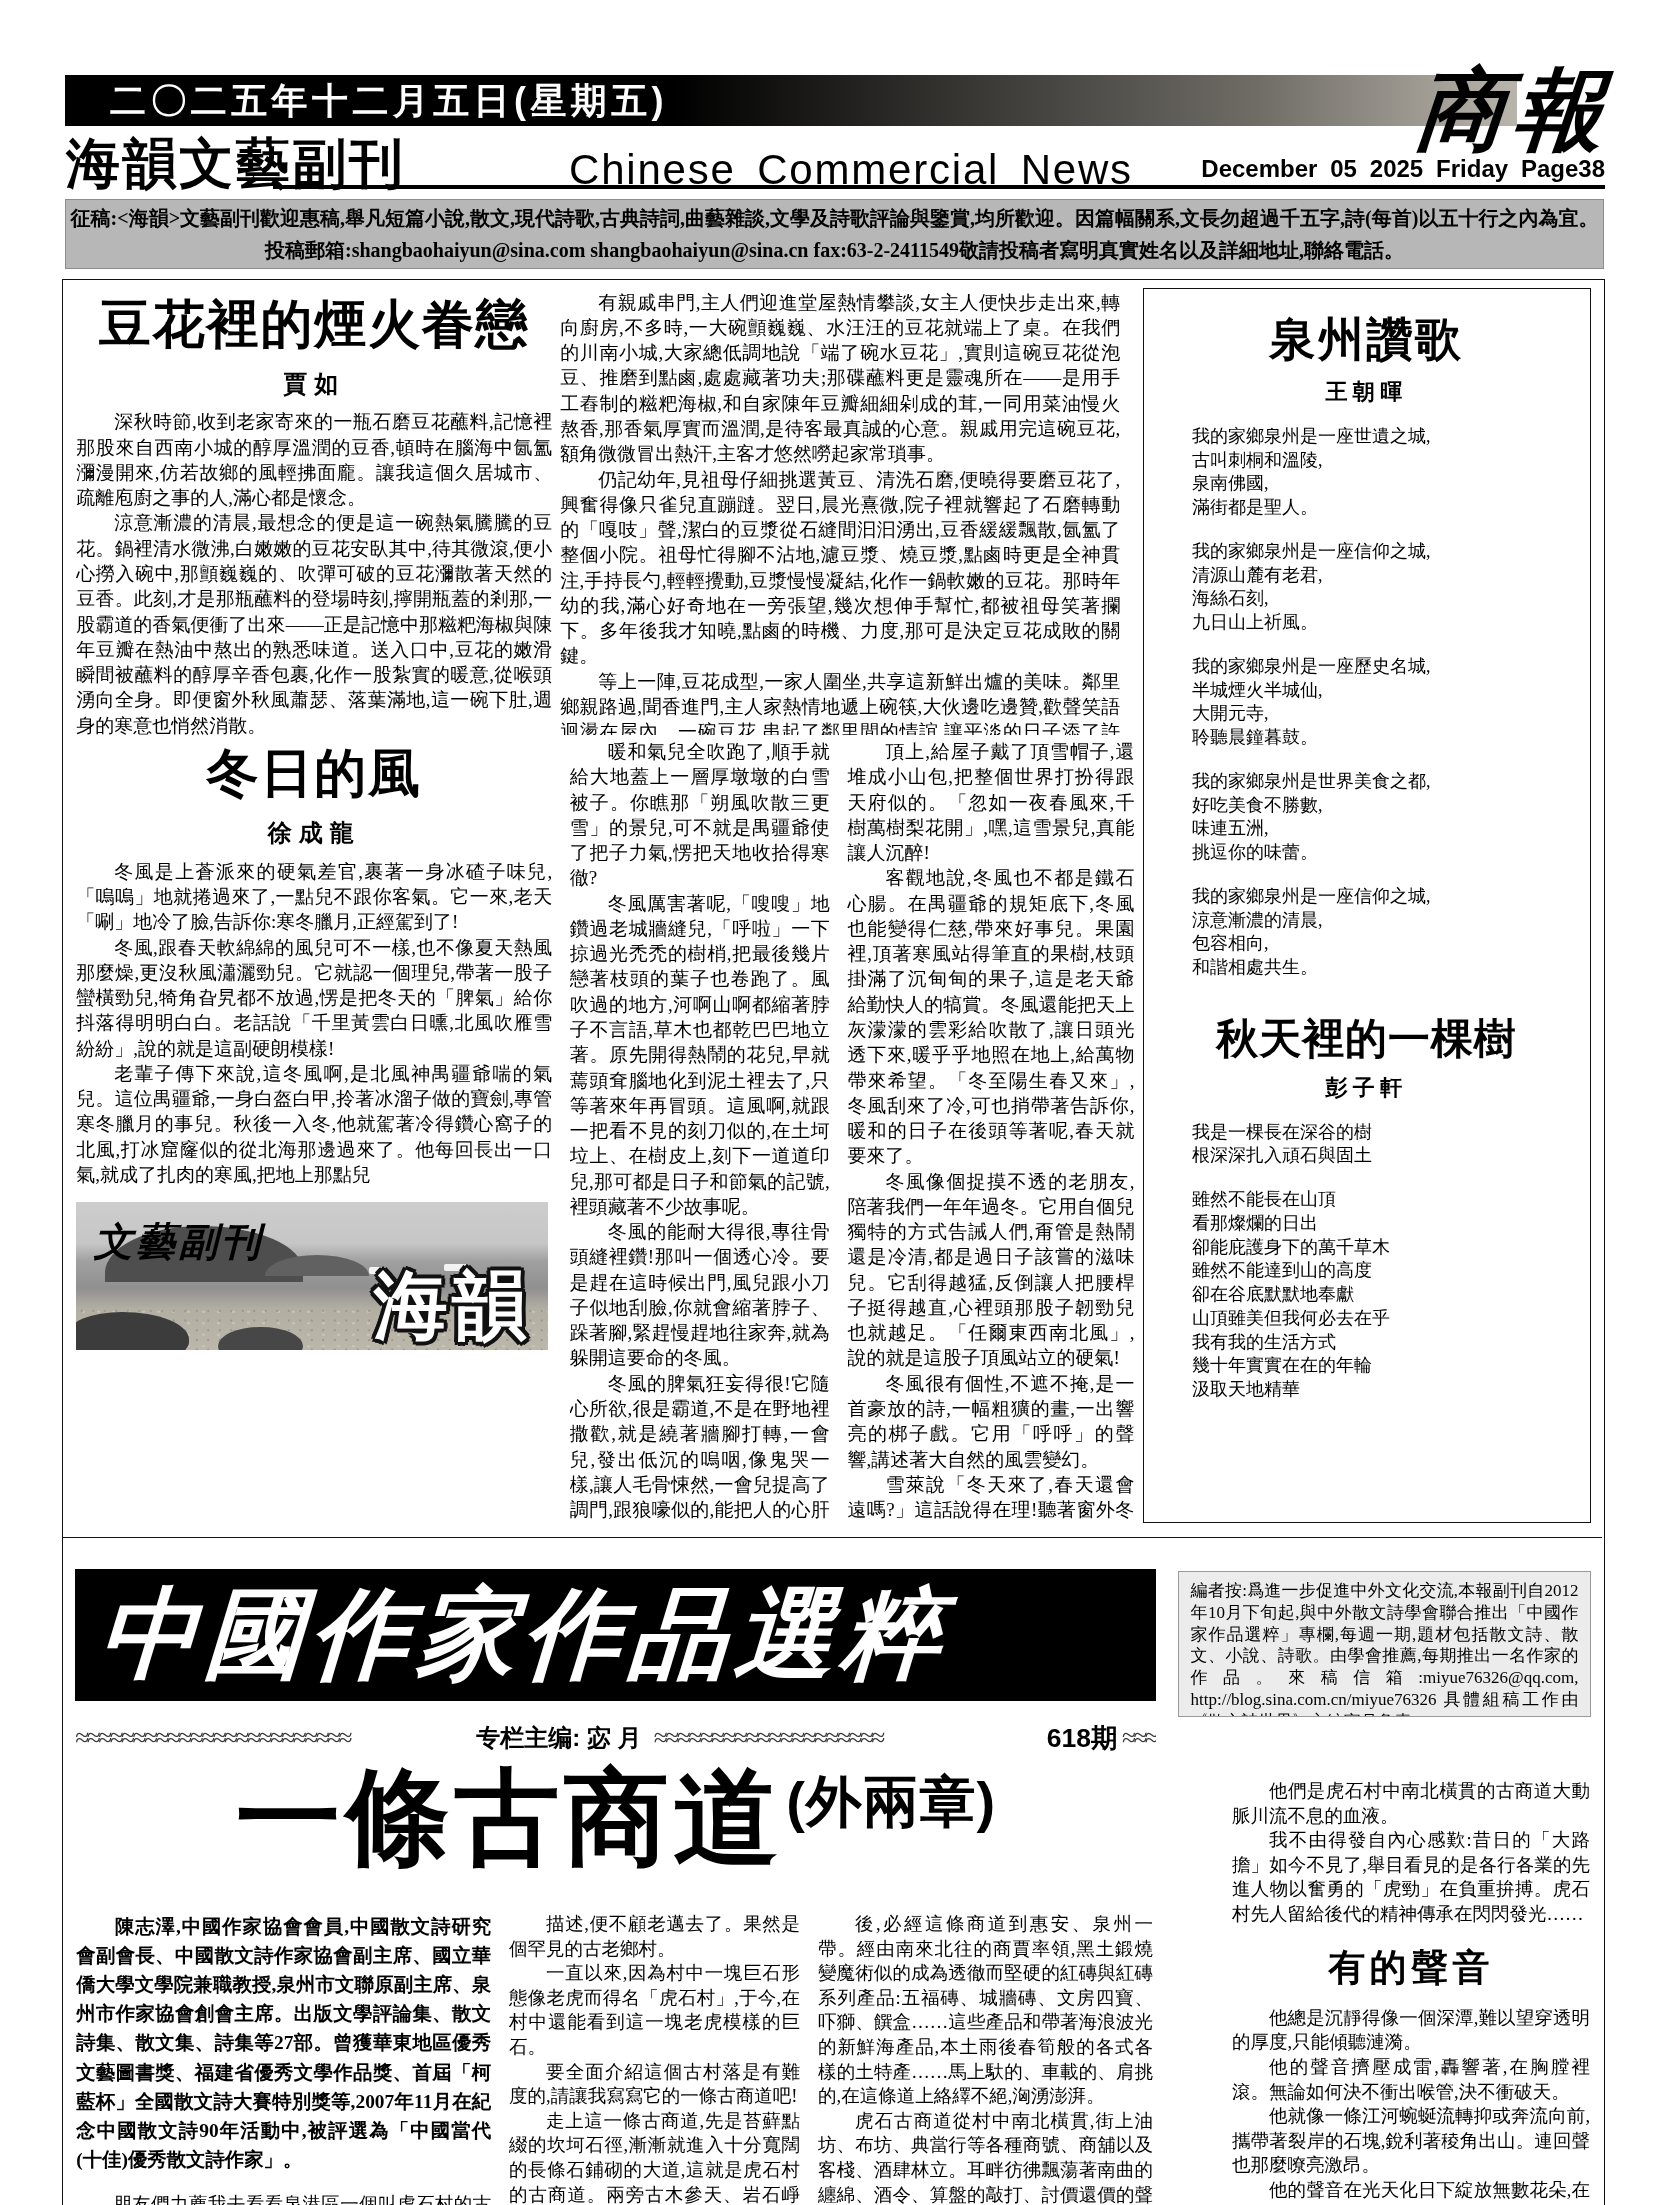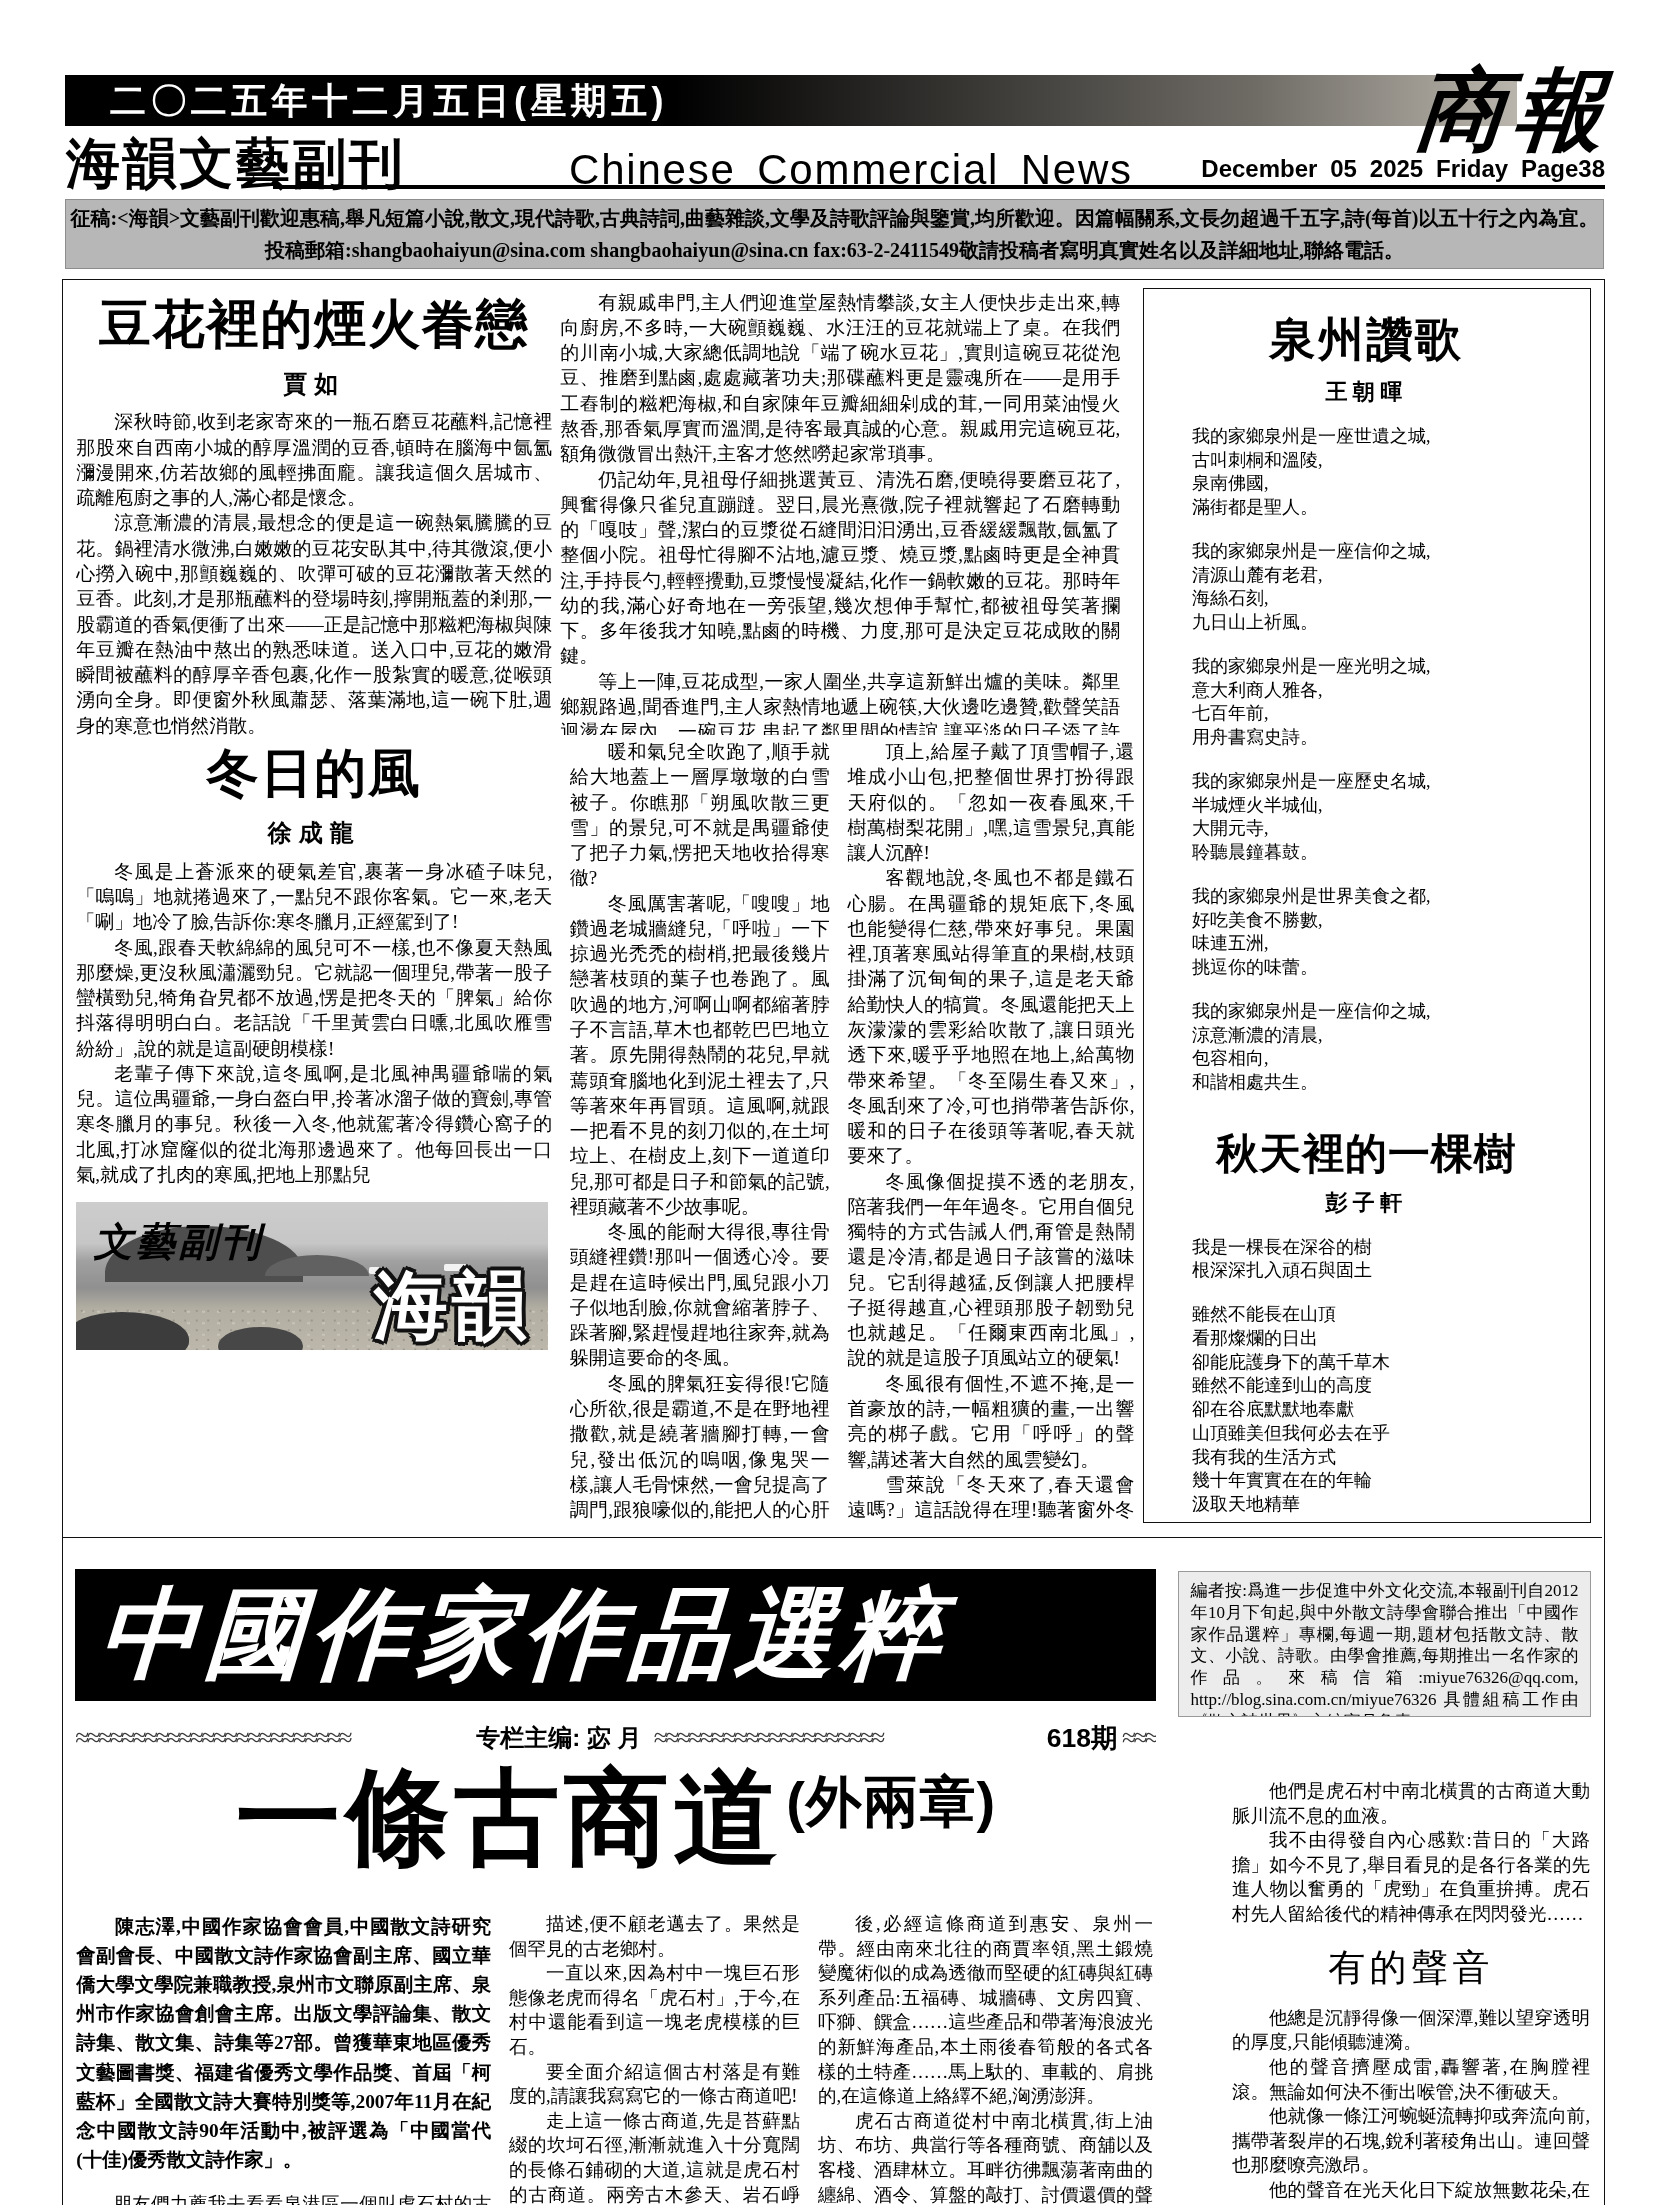--- a/index.html
+++ b/index.html
@@ -209,12 +209,6 @@
               <div>九日山上祈風。</div>
             </div>
             <div class="stanza">
-              <div>我的家鄉泉州是一座光明之城,</div>
-              <div>意大利商人雅各,</div>
-              <div>七百年前,</div>
-              <div>用舟書寫史詩。</div>
-            </div>
-            <div class="stanza">
               <div>我的家鄉泉州是一座歷史名城,</div>
               <div>半城煙火半城仙,</div>
               <div>大開元寺,</div>

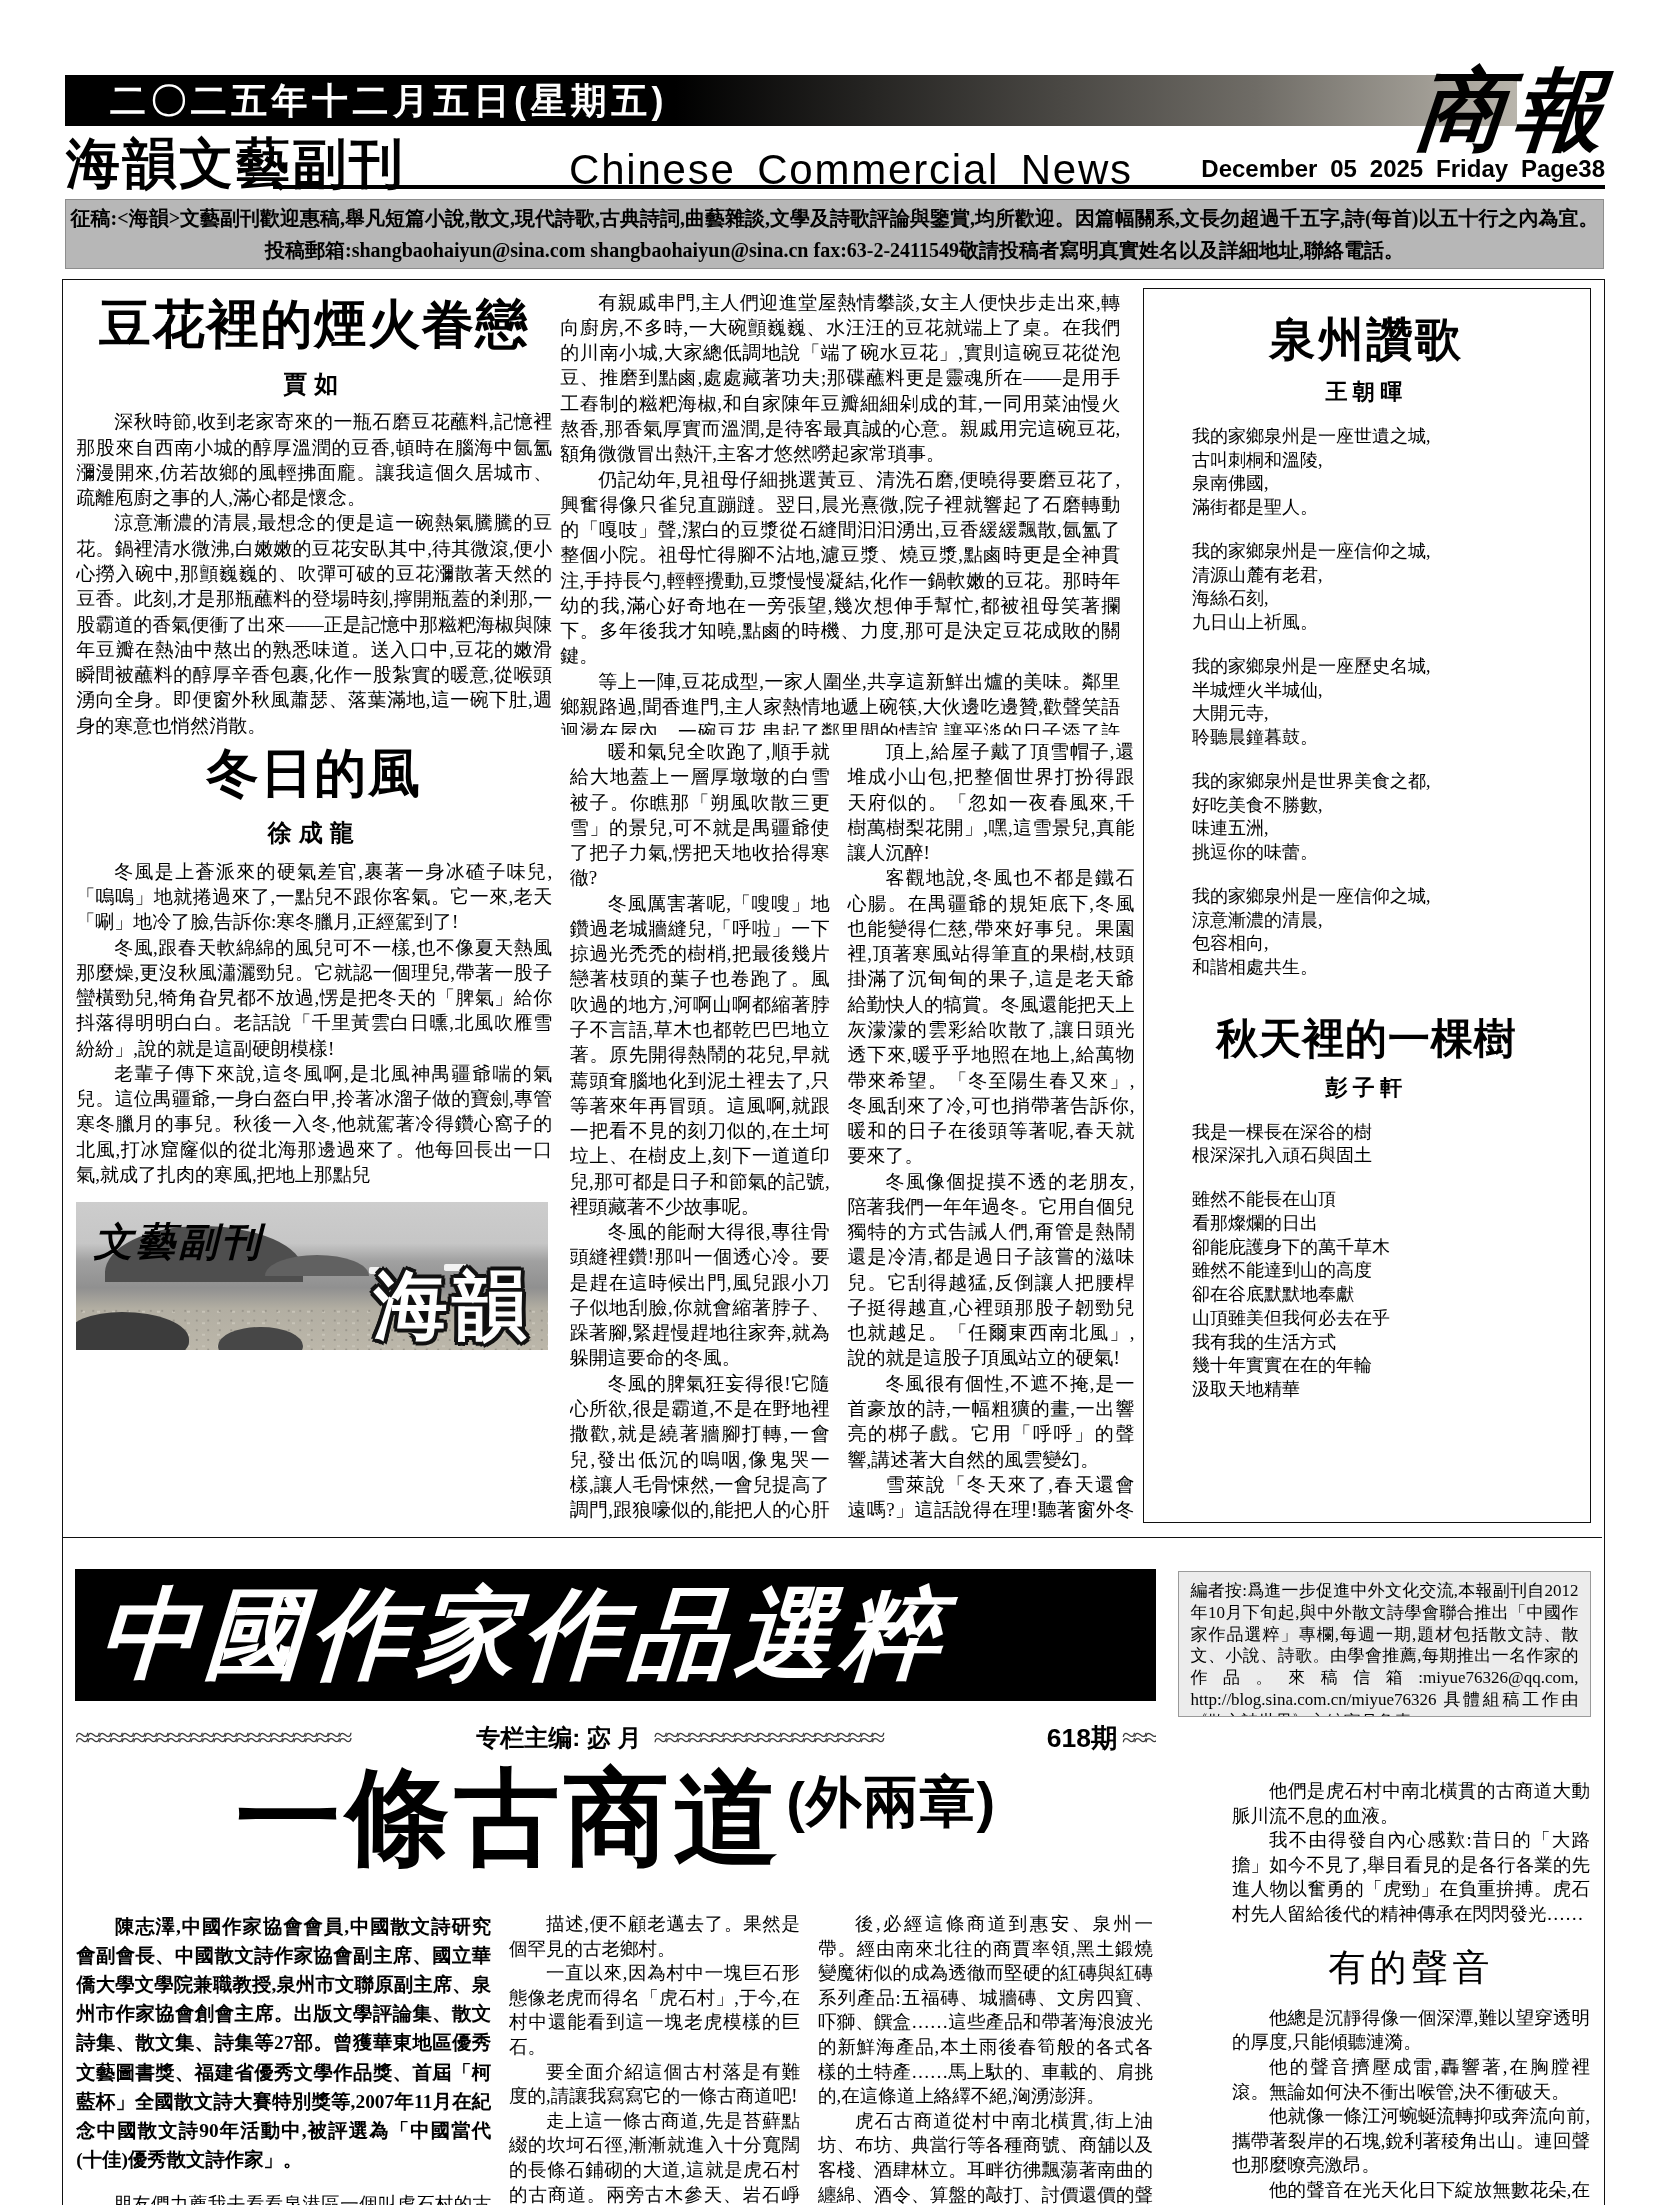--- a/index.html
+++ b/index.html
@@ -112,7 +112,7 @@
   .fcA{left:446px;top:1632px;width:291px;height:426px;}
   .fcB{left:755px;top:1632px;width:335px;height:964px;}
   .fc3{left:1169px;top:1499px;width:358px;height:1103px;}
-  .sub-head{font-family:"Liberation Sans",sans-serif;font-weight:400;font-size:37px;
+  .sub-head{font-family:"Liberation Sans",sans-serif;font-weight:700;font-size:37px;
     text-align:center;margin:16px 0 13.2px 0;letter-spacing:4.4px;}
 </style>
 </head>

